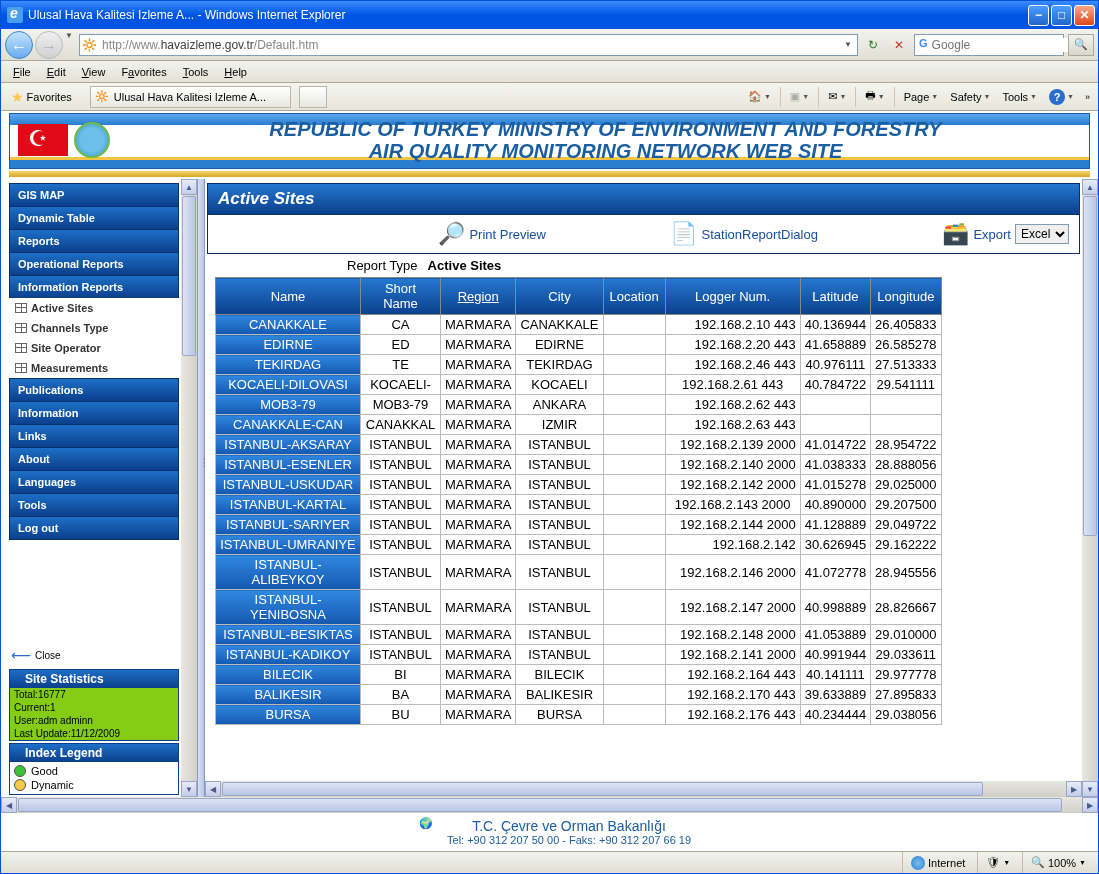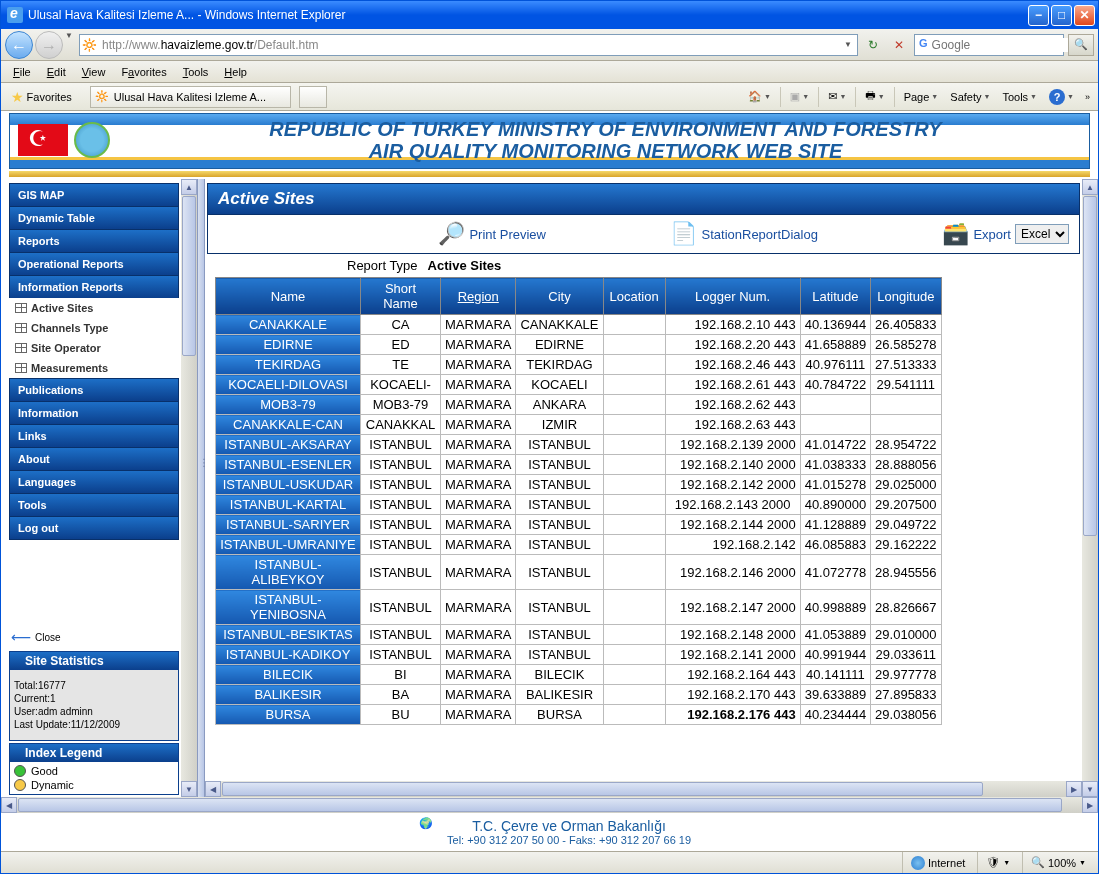--- a/index.html
+++ b/index.html
@@ -26,7 +26,7 @@
 .addr-bar { flex: 1; height: 22px; background: #fff; border: 1px solid #7f9db9; display: flex; align-items: center; padding: 0 2px; }
 .addr-bar .fav { width: 16px; height: 16px; margin-right: 4px; display: flex; align-items: center; justify-content: center; font-size: 12px; }
 .addr-bar .url { flex: 1; font-size: 12px; color: #888; }
-.addr-bar .url .domain { color: #000000; }
+.addr-bar .url .domain { color: #404040; }
 .addr-btn { width: 22px; height: 22px; display: flex; align-items: center; justify-content: center; font-size: 12px; }
 .search-box { width: 150px; height: 22px; background: #fff; border: 1px solid #7f9db9; display: flex; align-items: center; padding: 0 4px; }
 .search-box .gicon { width: 16px; height: 16px; margin-right: 4px; font-size: 11px; font-weight: bold; }

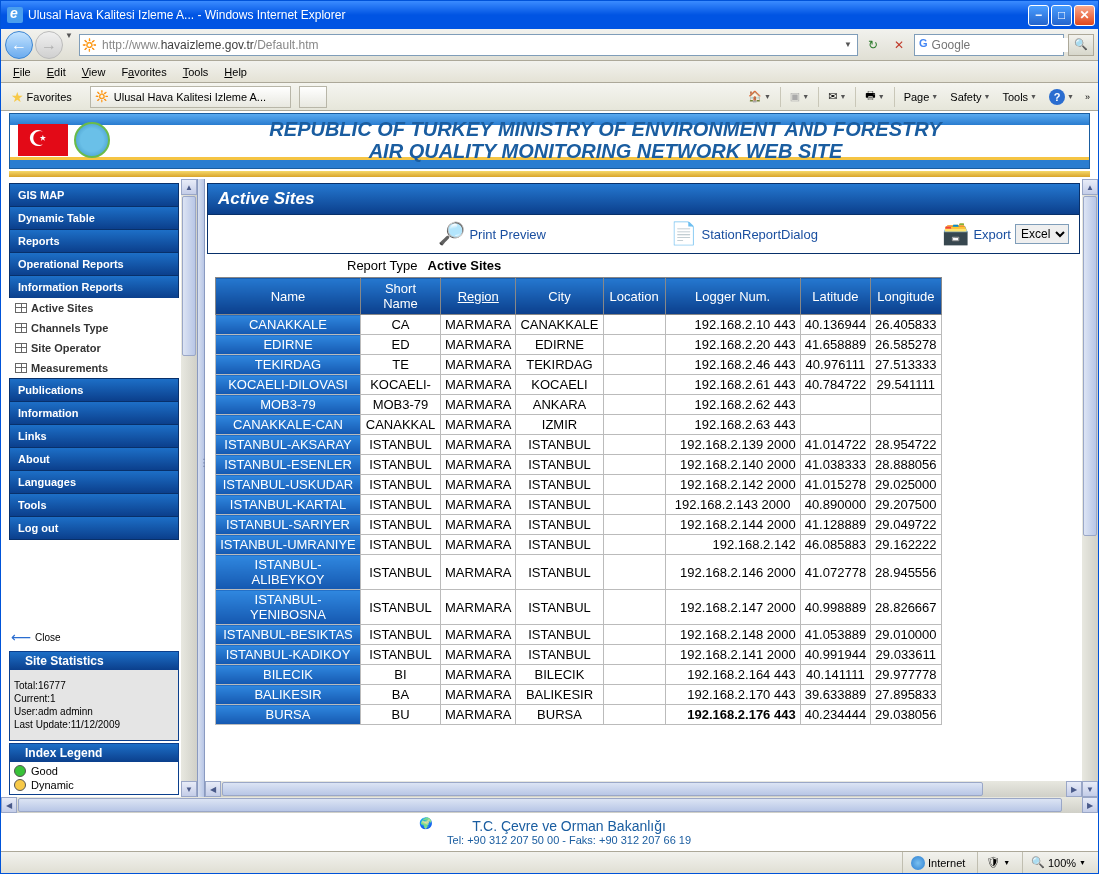--- a/index.html
+++ b/index.html
@@ -368,7 +368,7 @@
                   <td>MARMARA</td>
                   <td>KOCAELI</td>
                   <td></td>
-                  <td style="text-align: right;">192.168.2.61 443</td>
+                  <td style="">192.168.2.61 443</td>
                   <td>40.784722</td>
                   <td>29.541111</td>
                 </tr>

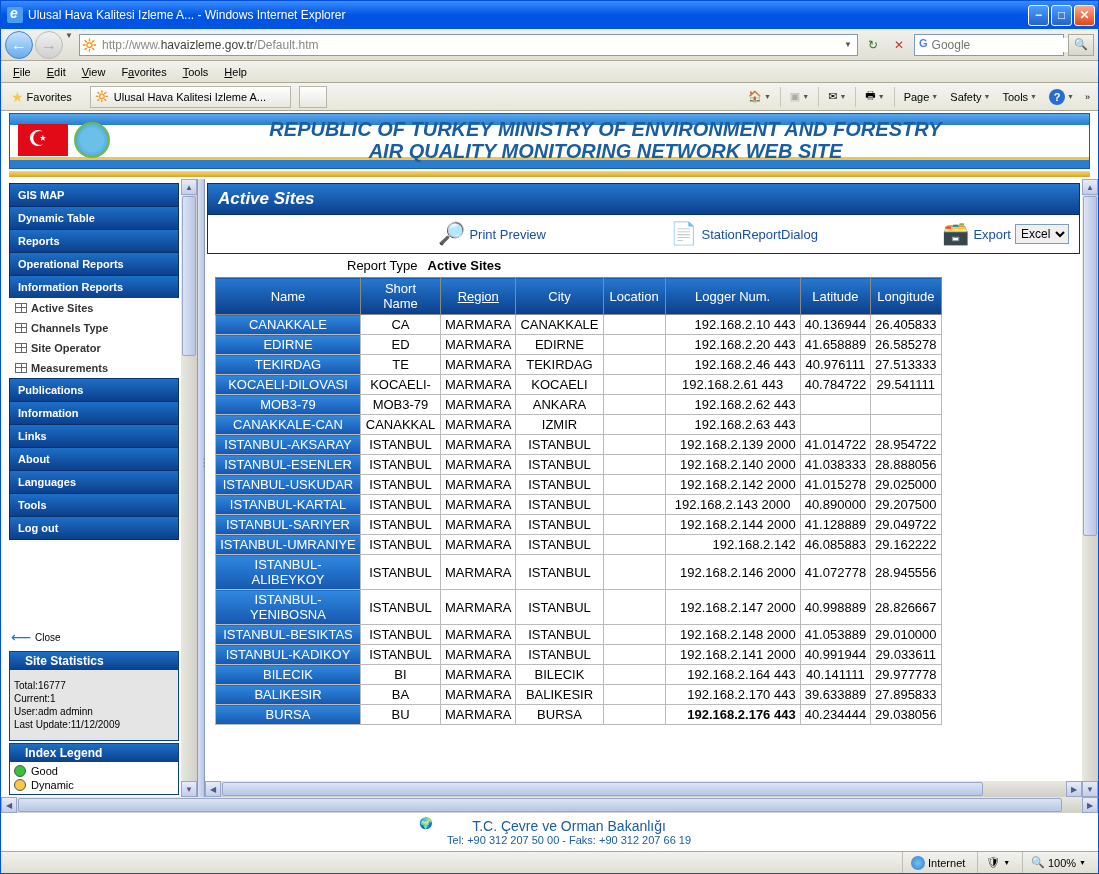--- a/index.html
+++ b/index.html
@@ -449,7 +449,7 @@
                   <td>ISTANBUL</td>
                   <td></td>
                   <td style="text-align: right;">192.168.2.142</td>
-                  <td>46.085883</td>
+                  <td>30.626945</td>
                   <td>29.162222</td>
                 </tr>
                 <tr>

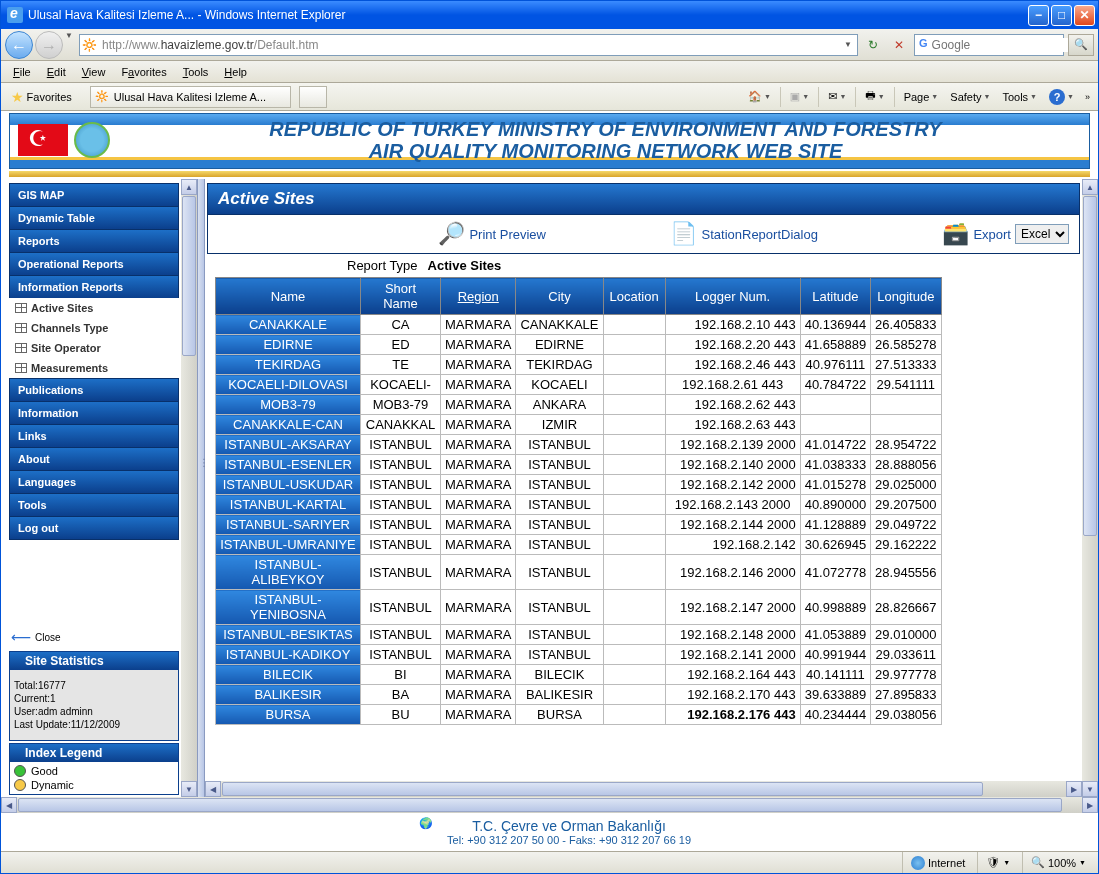--- a/index.html
+++ b/index.html
@@ -80,7 +80,7 @@
 .arrow-left { color:#2a6dd0; font-size:14px; }
 .stats-box { border: 1px solid #0b3f8c; margin-top: 2px; }
 .stats-head { background: linear-gradient(to bottom, #1d6fc7, #0b3f8c); color: #fff; font-weight: bold; padding: 2px 15px; font-size: 12px; }
-.stats-body { background: #e5e5e5; font-size: 10px; padding: 9px 4px; line-height: 1.3; }
+.stats-body { background: #84cc16; font-size: 10px; padding: 0 4px; line-height: 1.3; }
 .legend-box { border: 1px solid #0b3f8c; margin-top: 2px; }
 .legend-body { background: #fff; font-size: 11px; padding: 2px 4px; }
 .legend-row { display: flex; align-items: center; gap: 5px; padding: 1px 0; }

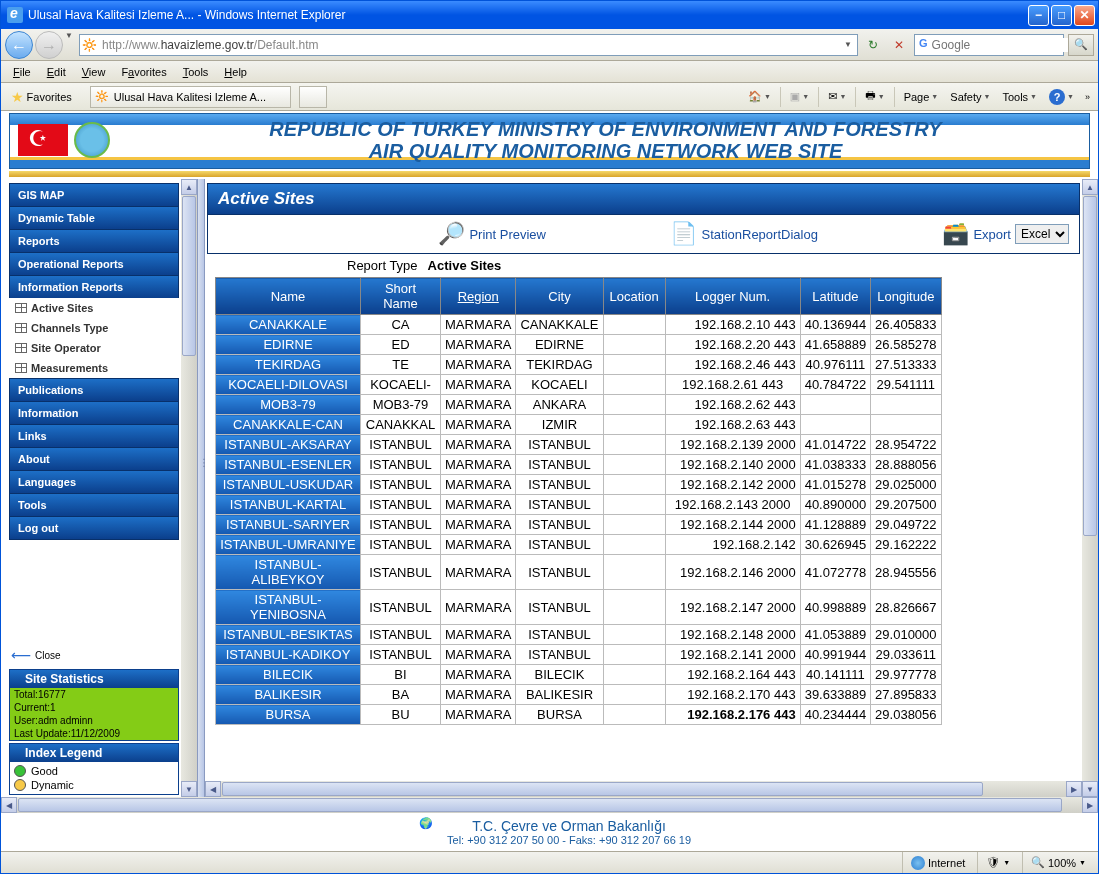--- a/index.html
+++ b/index.html
@@ -518,7 +518,7 @@
                   <td>MARMARA</td>
                   <td>BURSA</td>
                   <td></td>
-                  <td style="text-align: right; font-weight: bold;">192.168.2.176 443</td>
+                  <td style="text-align: right;">192.168.2.176 443</td>
                   <td>40.234444</td>
                   <td>29.038056</td>
                 </tr>

